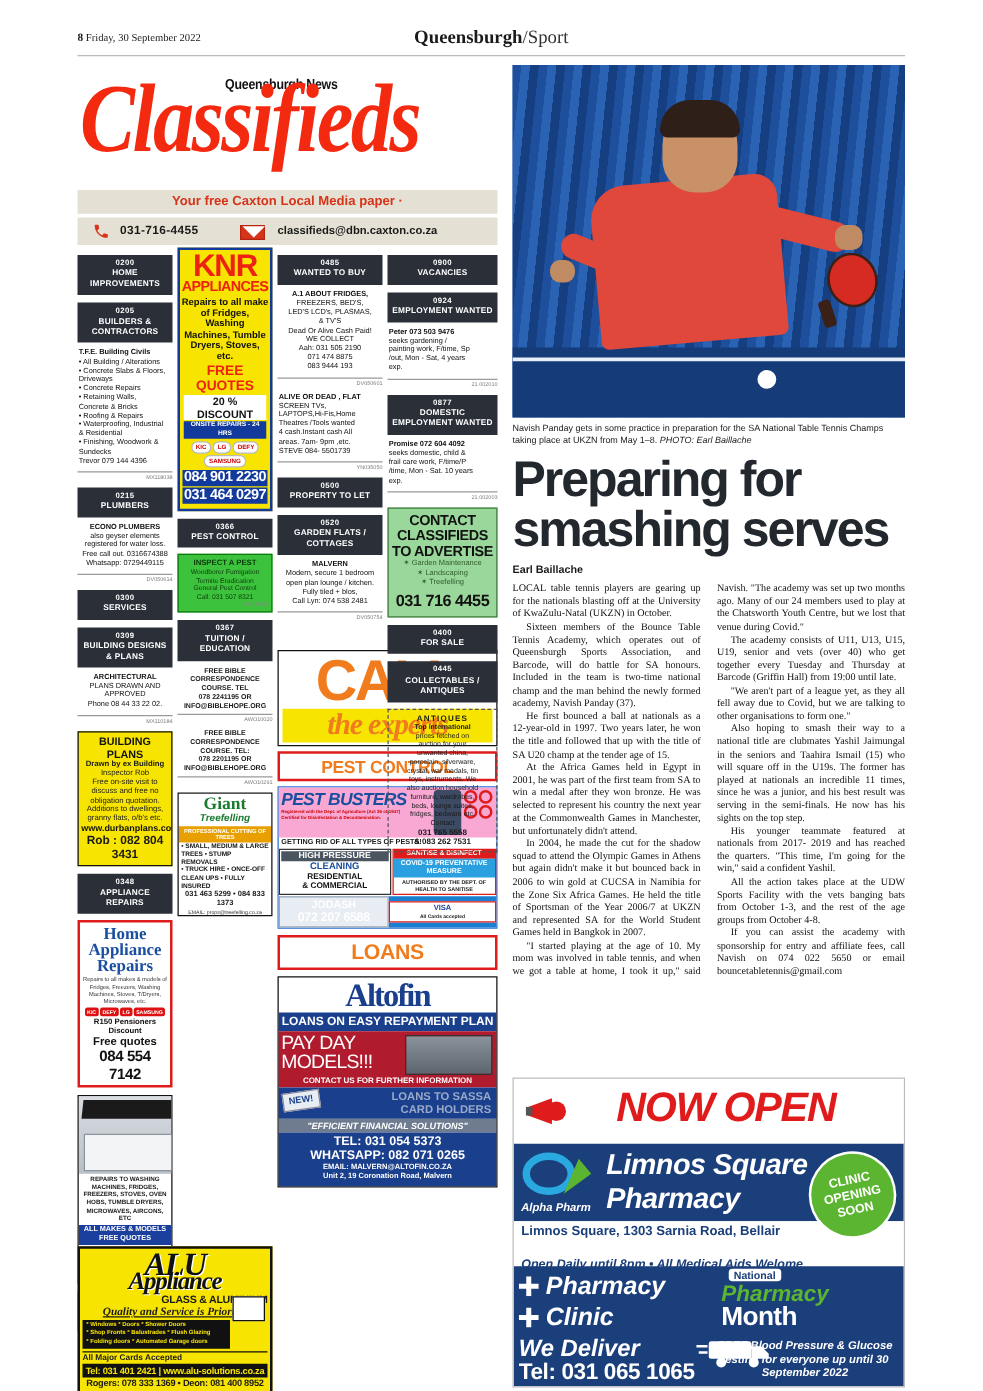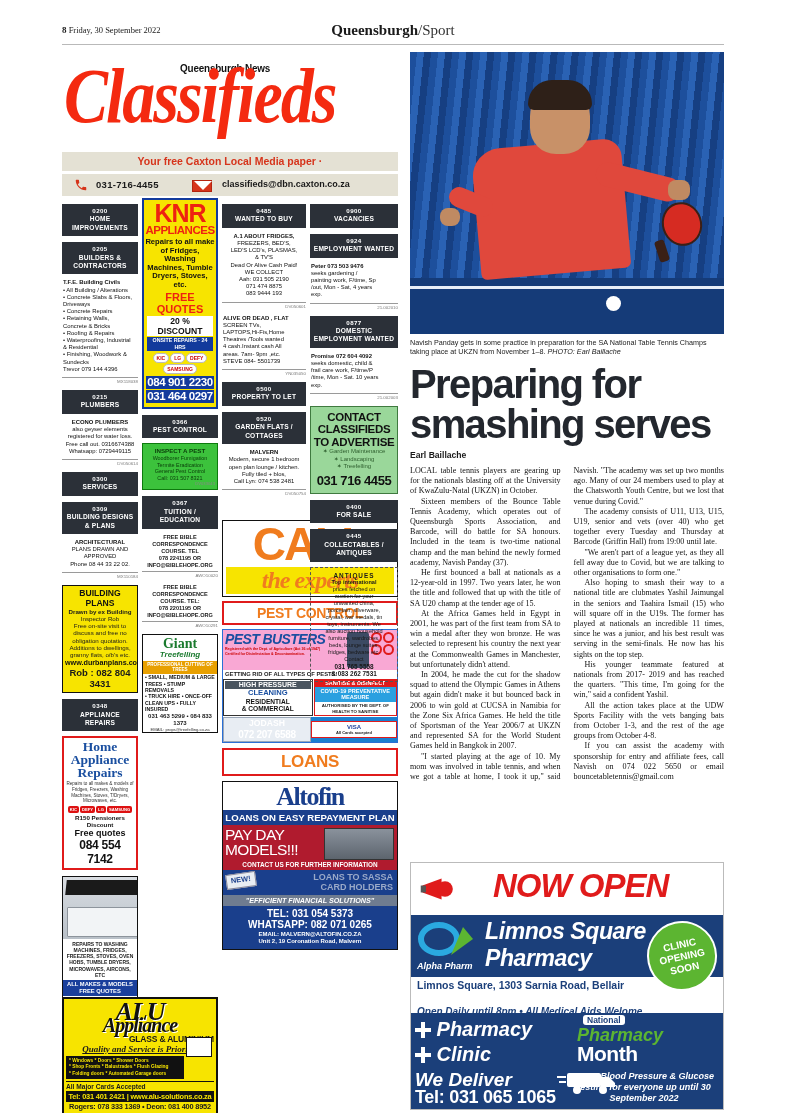--- a/index.html
+++ b/index.html
@@ -728,7 +728,7 @@
       <div class="ball"></div>
     </div>
     <div class="caption">
-      <span>Navish Panday gets in some practice in preparation for the SA National Table Tennis Champs taking place at UKZN from November 1–8.</span>
+      <span>Navish Panday gets in some practice in preparation for the SA National Table Tennis Champs taking place at UKZN from May 1–8.</span>
       <i>PHOTO: Earl Baillache</i>
     </div>
     <div class="headline">

